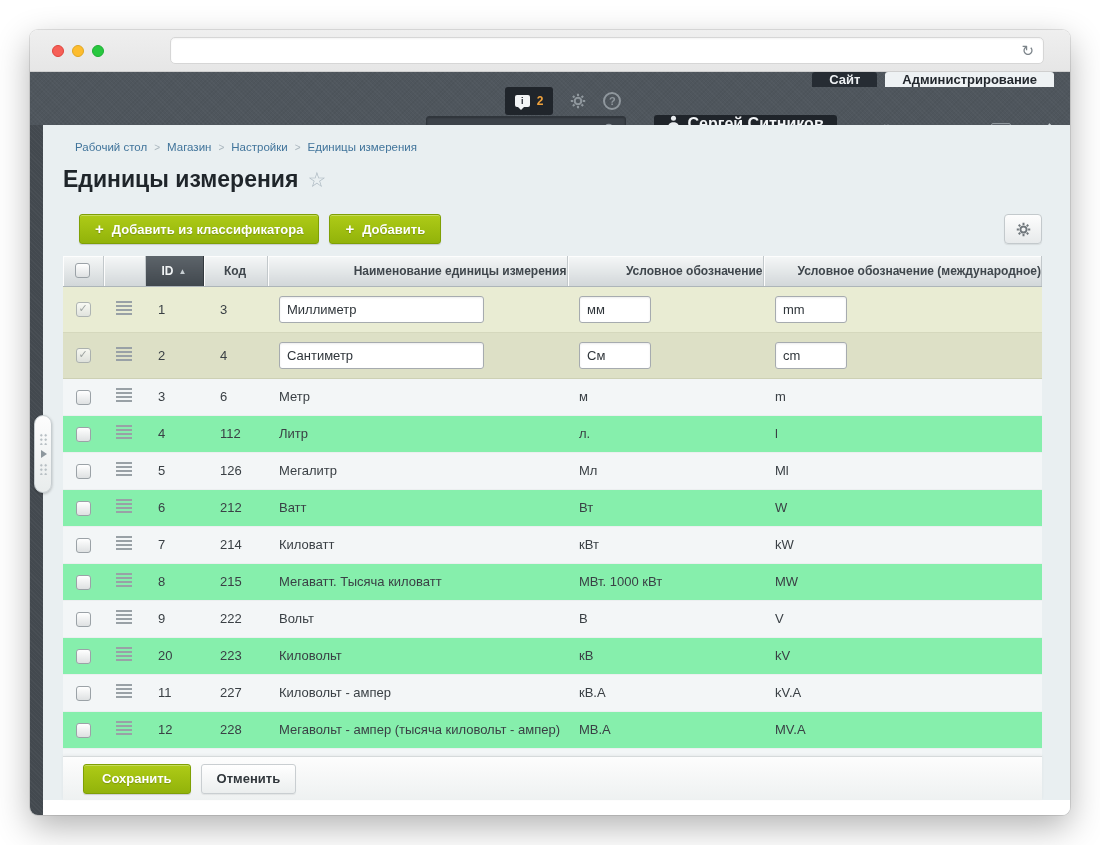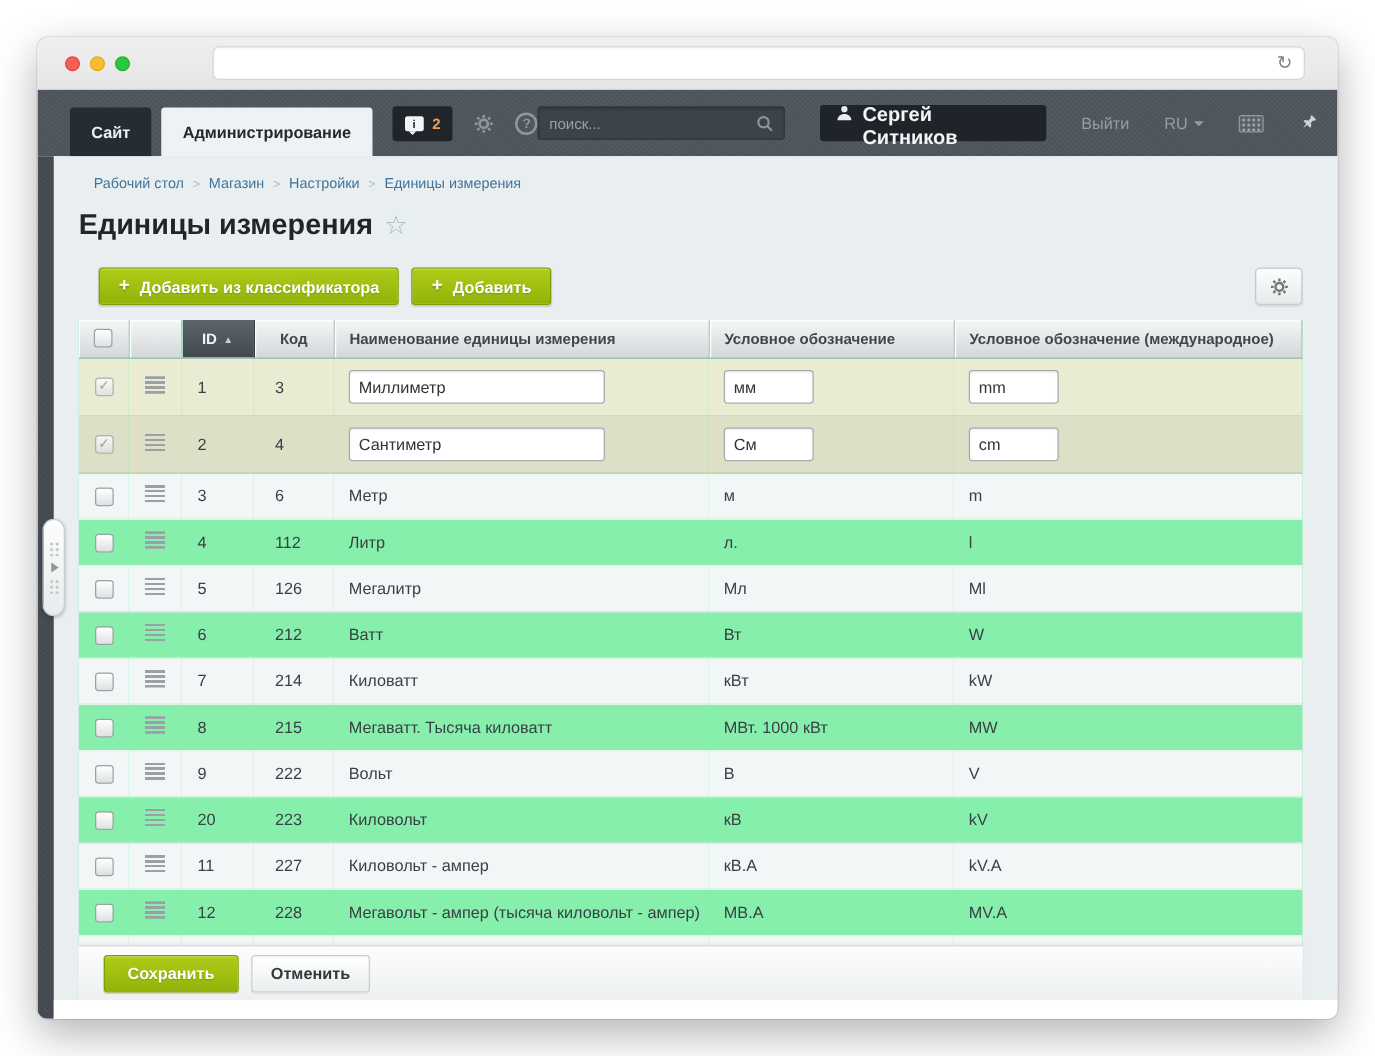--- a/index.html
+++ b/index.html
@@ -27,7 +27,7 @@
   .bx-header { height:53px; background:#4f565d;
     background-image:repeating-linear-gradient(45deg, rgba(255,255,255,.025) 0 1px, rgba(0,0,0,0) 1px 3px),
                      repeating-linear-gradient(-45deg, rgba(0,0,0,.04) 0 1px, rgba(0,0,0,0) 1px 3px);
-    display:flex; align-items:center; padding:0 16px 0 26px; }
+    display:flex; align-items:center; padding:0 16px 0 26px;flex-direction:column; }
   .tabs { align-self:flex-end; display:flex; gap:8px; height:39px; }
   .tab { display:flex; align-items:center; padding:0 17px; border-radius:3px 3px 0 0;
          font-size:13px; font-weight:bold; cursor:default; }

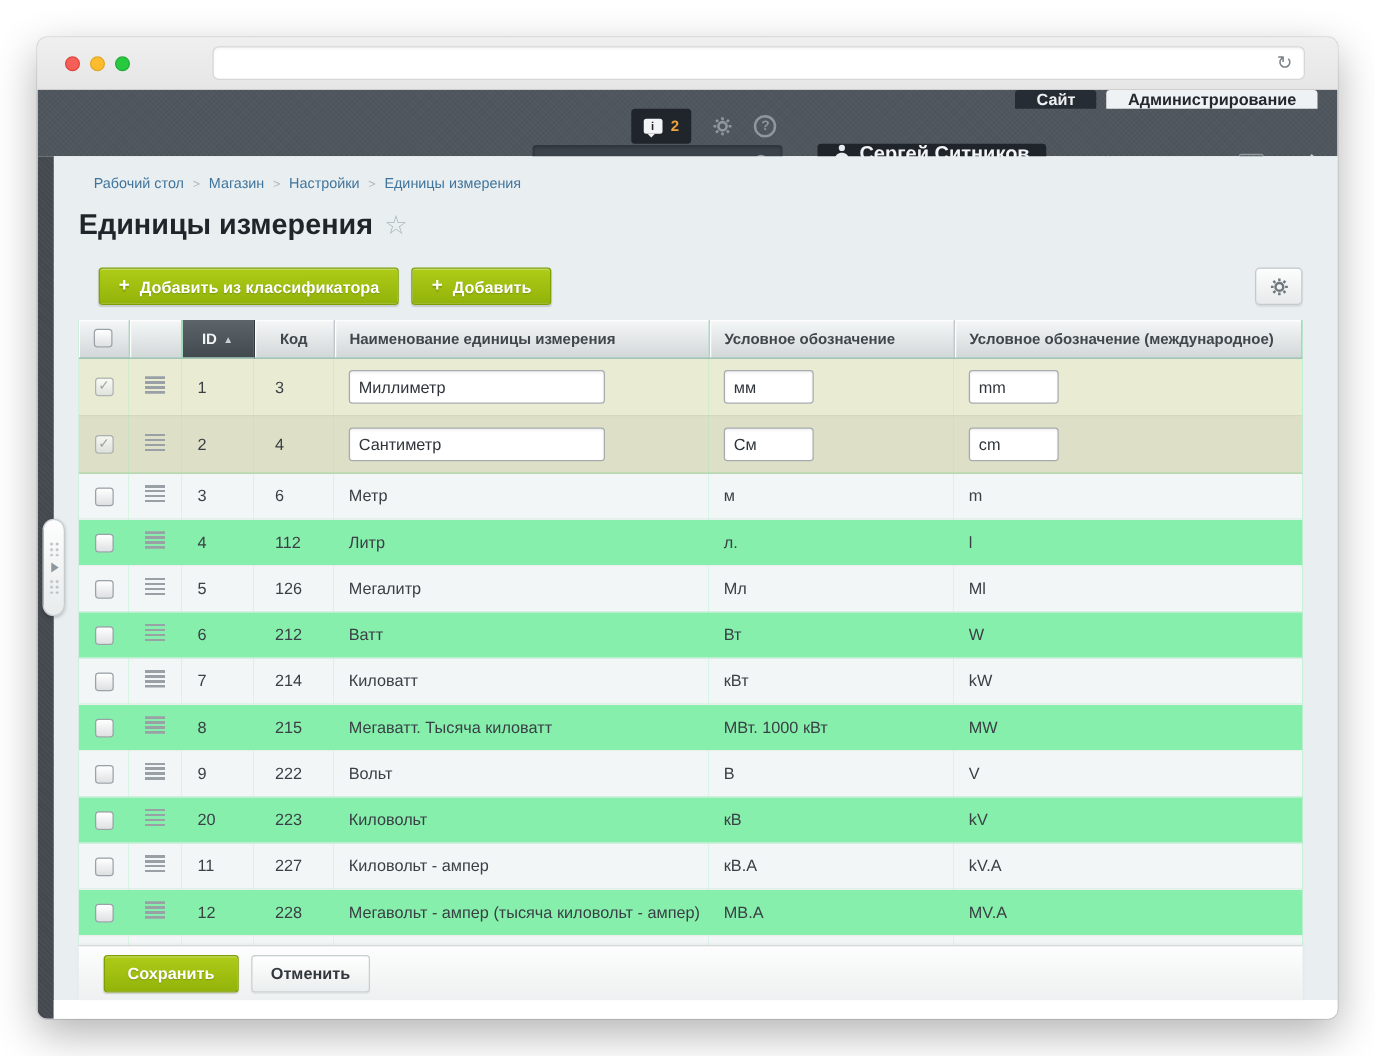--- a/index.html
+++ b/index.html
@@ -100,7 +100,7 @@
   col.c-name{width:300px} col.c-sym{width:196px}
   th { height:30px; background:linear-gradient(#f5f7f7,#d2d7d9); border-bottom:1px solid #adb5b9;
        border-right:1px solid #c2c8cb; box-shadow:inset 1px 1px 0 #fdfdfd;
-       font-size:12px; font-weight:bold; color:#3f464c; text-align:left; padding:0 0 0 12px; white-space:nowrap; overflow:hidden; }
+       font-size:12px; font-weight:bold; color:#3f464c; text-align:right; padding:0 0 0 12px; white-space:nowrap; overflow:hidden; }
   th.center { text-align:center; padding:0; }
   th.id-col { background:linear-gradient(#5d646a,#41484e); color:#f1f4f5; box-shadow:none;
               border-right:1px solid #33393e; text-align:center; padding:0; }

